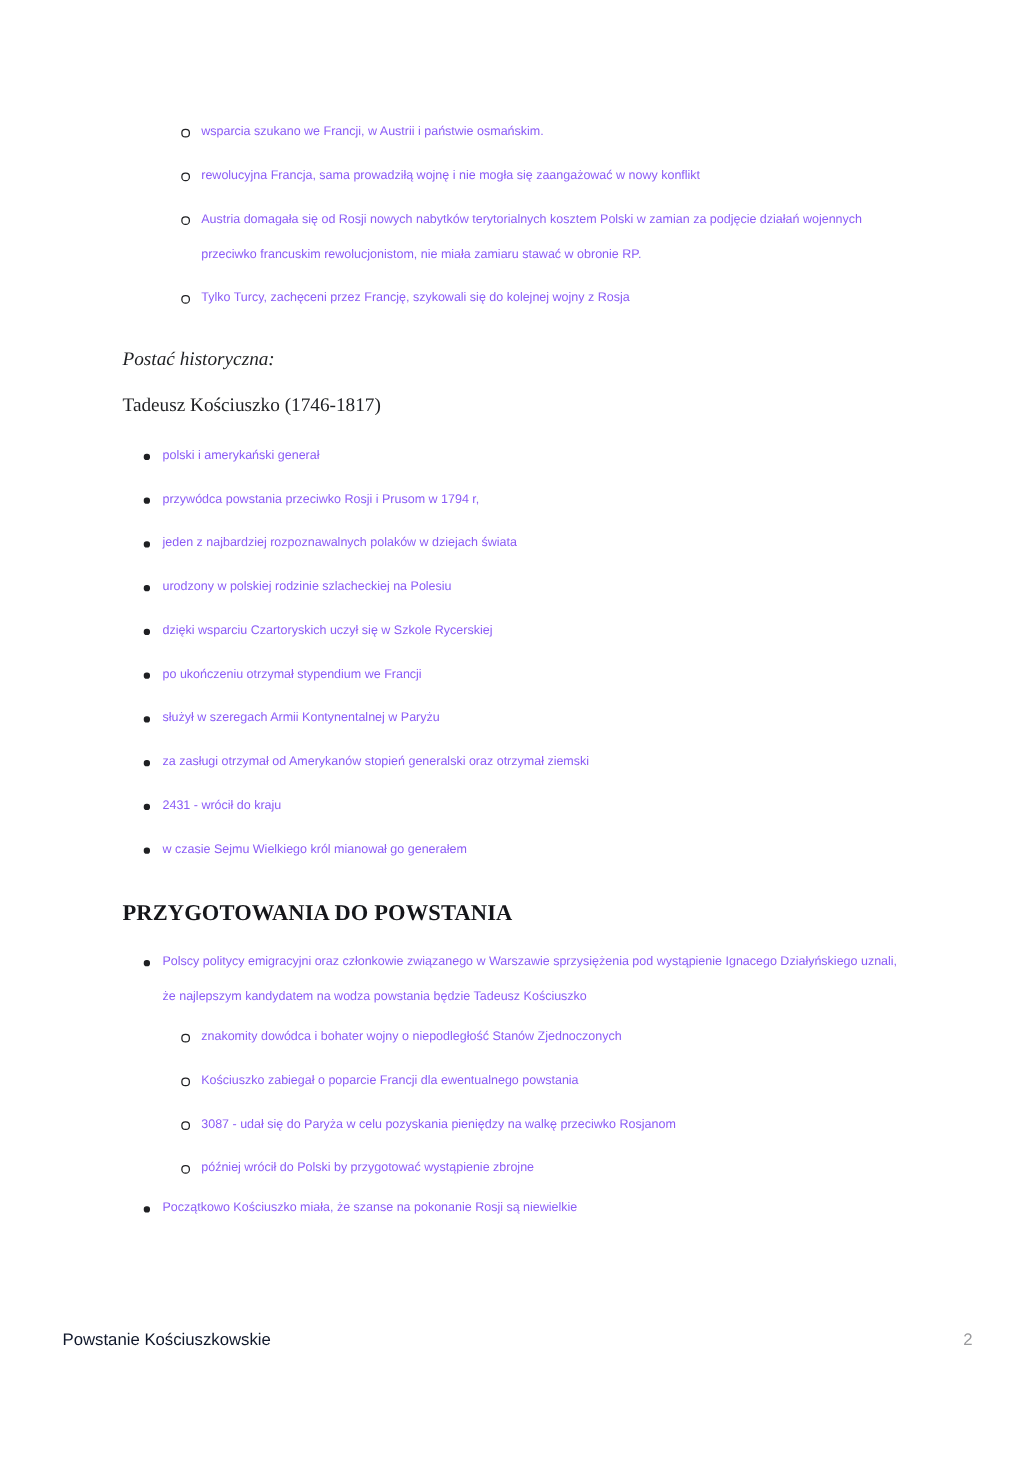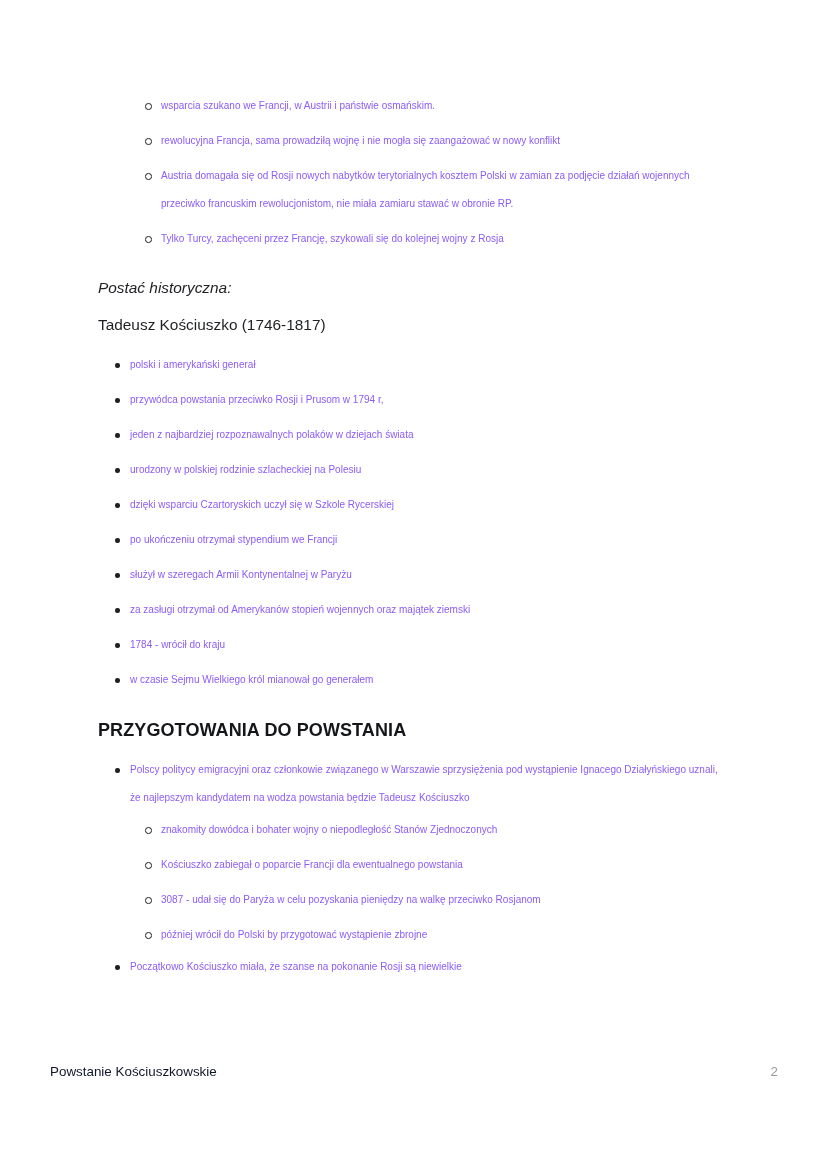--- a/index.html
+++ b/index.html
@@ -35,6 +35,7 @@
   .block {
     margin: 0;
     padding: 0;
+    font-family: Liberation Serif, serif;
   }
 
   

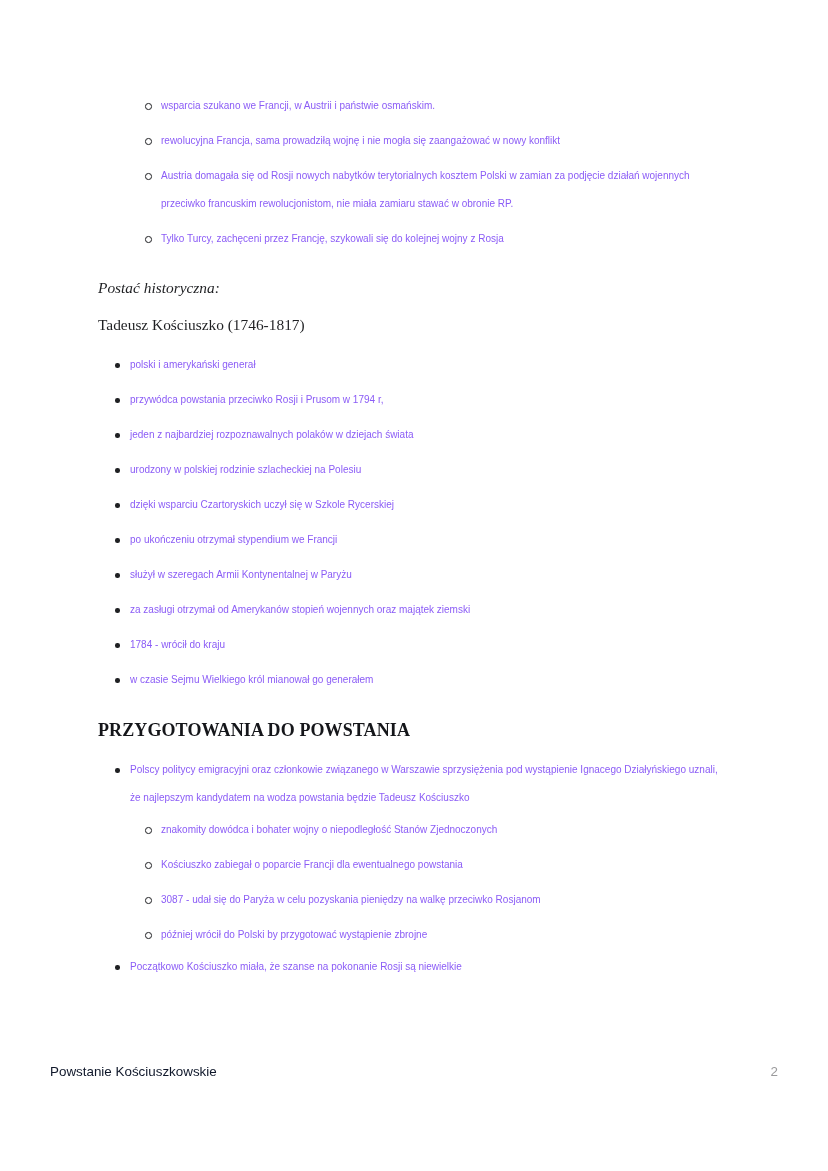--- a/index.html
+++ b/index.html
@@ -164,7 +164,7 @@
       <li class="item b-disc">dzięki wsparciu Czartoryskich uczył się w Szkole Rycerskiej</li>
       <li class="item b-disc">po ukończeniu otrzymał stypendium we Francji</li>
       <li class="item b-disc">służył w szeregach Armii Kontynentalnej w Paryżu</li>
-      <li class="item b-disc">za zasługi otrzymał od Amerykanów stopień wojennych oraz majątek ziemski</li>
+      <li class="item b-disc">za zasługi otrzymał od Amerykanów stopień generalski oraz otrzymał ziemski</li>
       <li class="item b-disc">1784 - wrócił do kraju</li>
       <li class="item b-disc">w czasie Sejmu Wielkiego król mianował go generałem</li>
     </ul>

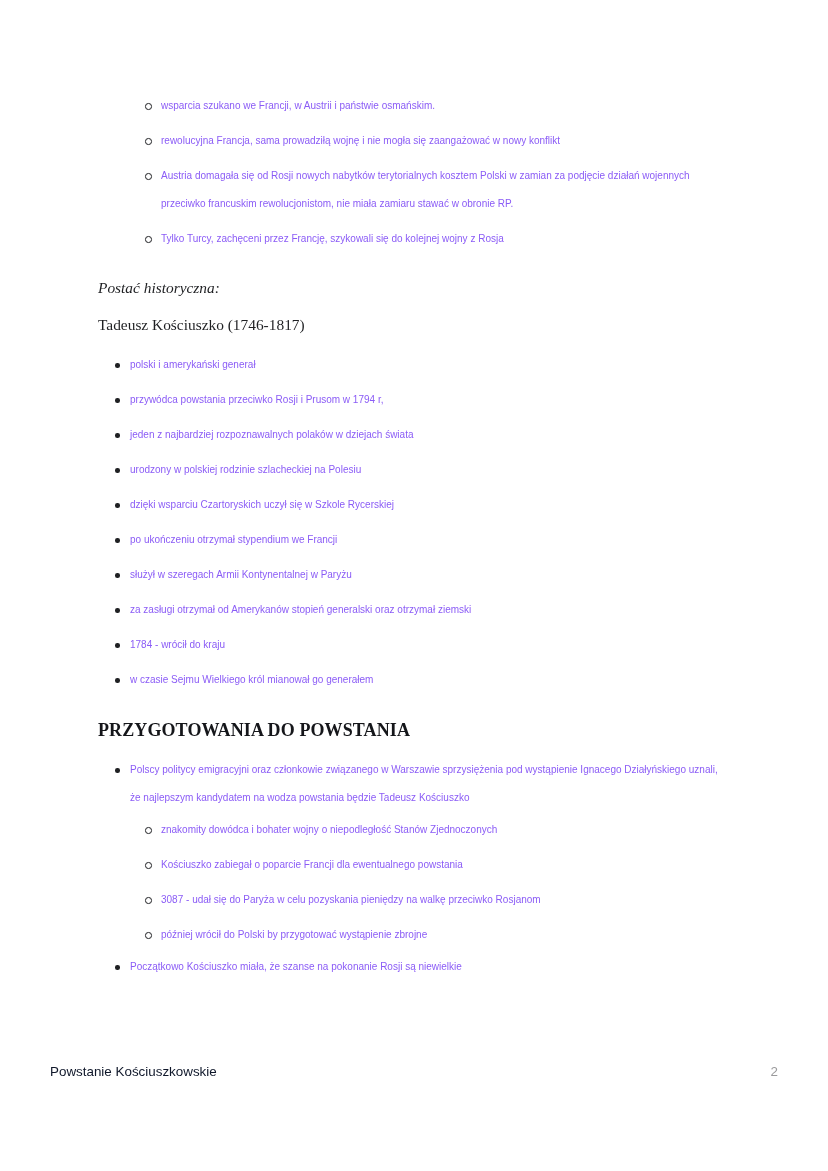--- a/index.html
+++ b/index.html
@@ -165,7 +165,7 @@
       <li class="item b-disc">po ukończeniu otrzymał stypendium we Francji</li>
       <li class="item b-disc">służył w szeregach Armii Kontynentalnej w Paryżu</li>
       <li class="item b-disc">za zasługi otrzymał od Amerykanów stopień generalski oraz otrzymał ziemski</li>
-      <li class="item b-disc">1784 - wrócił do kraju</li>
+      <li class="item b-disc">2431 - wrócił do kraju</li>
       <li class="item b-disc">w czasie Sejmu Wielkiego król mianował go generałem</li>
     </ul>
 

